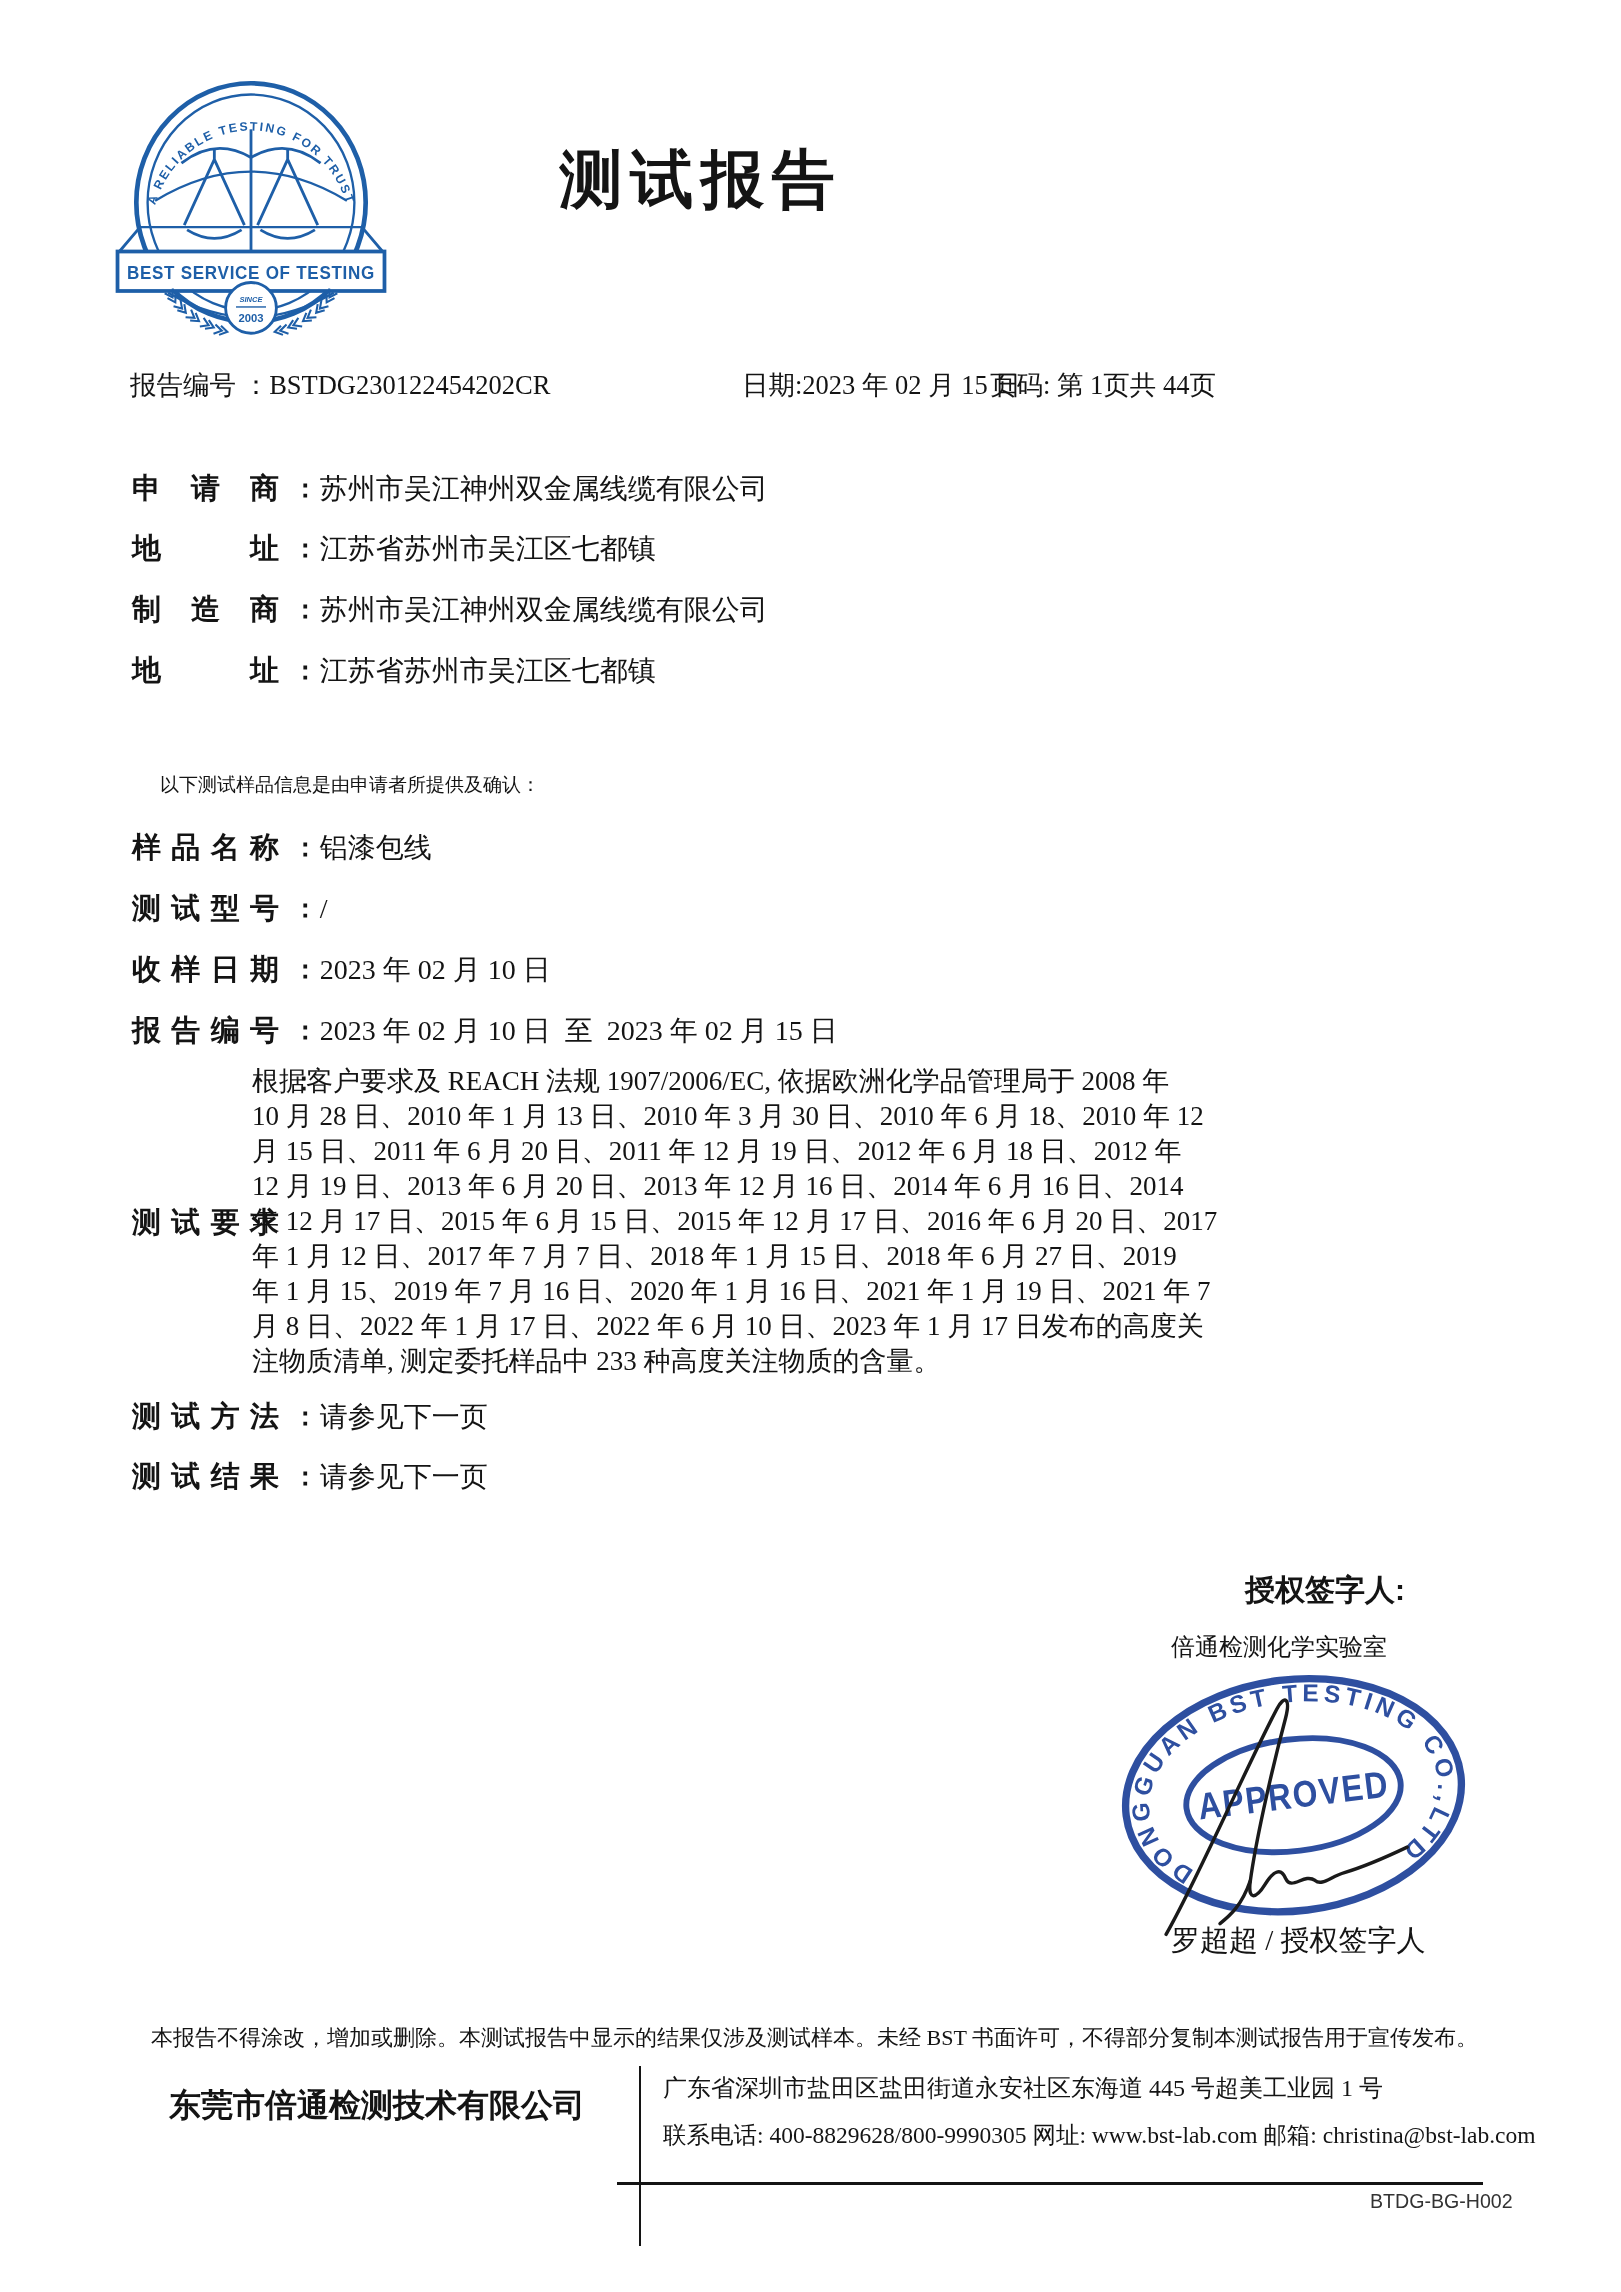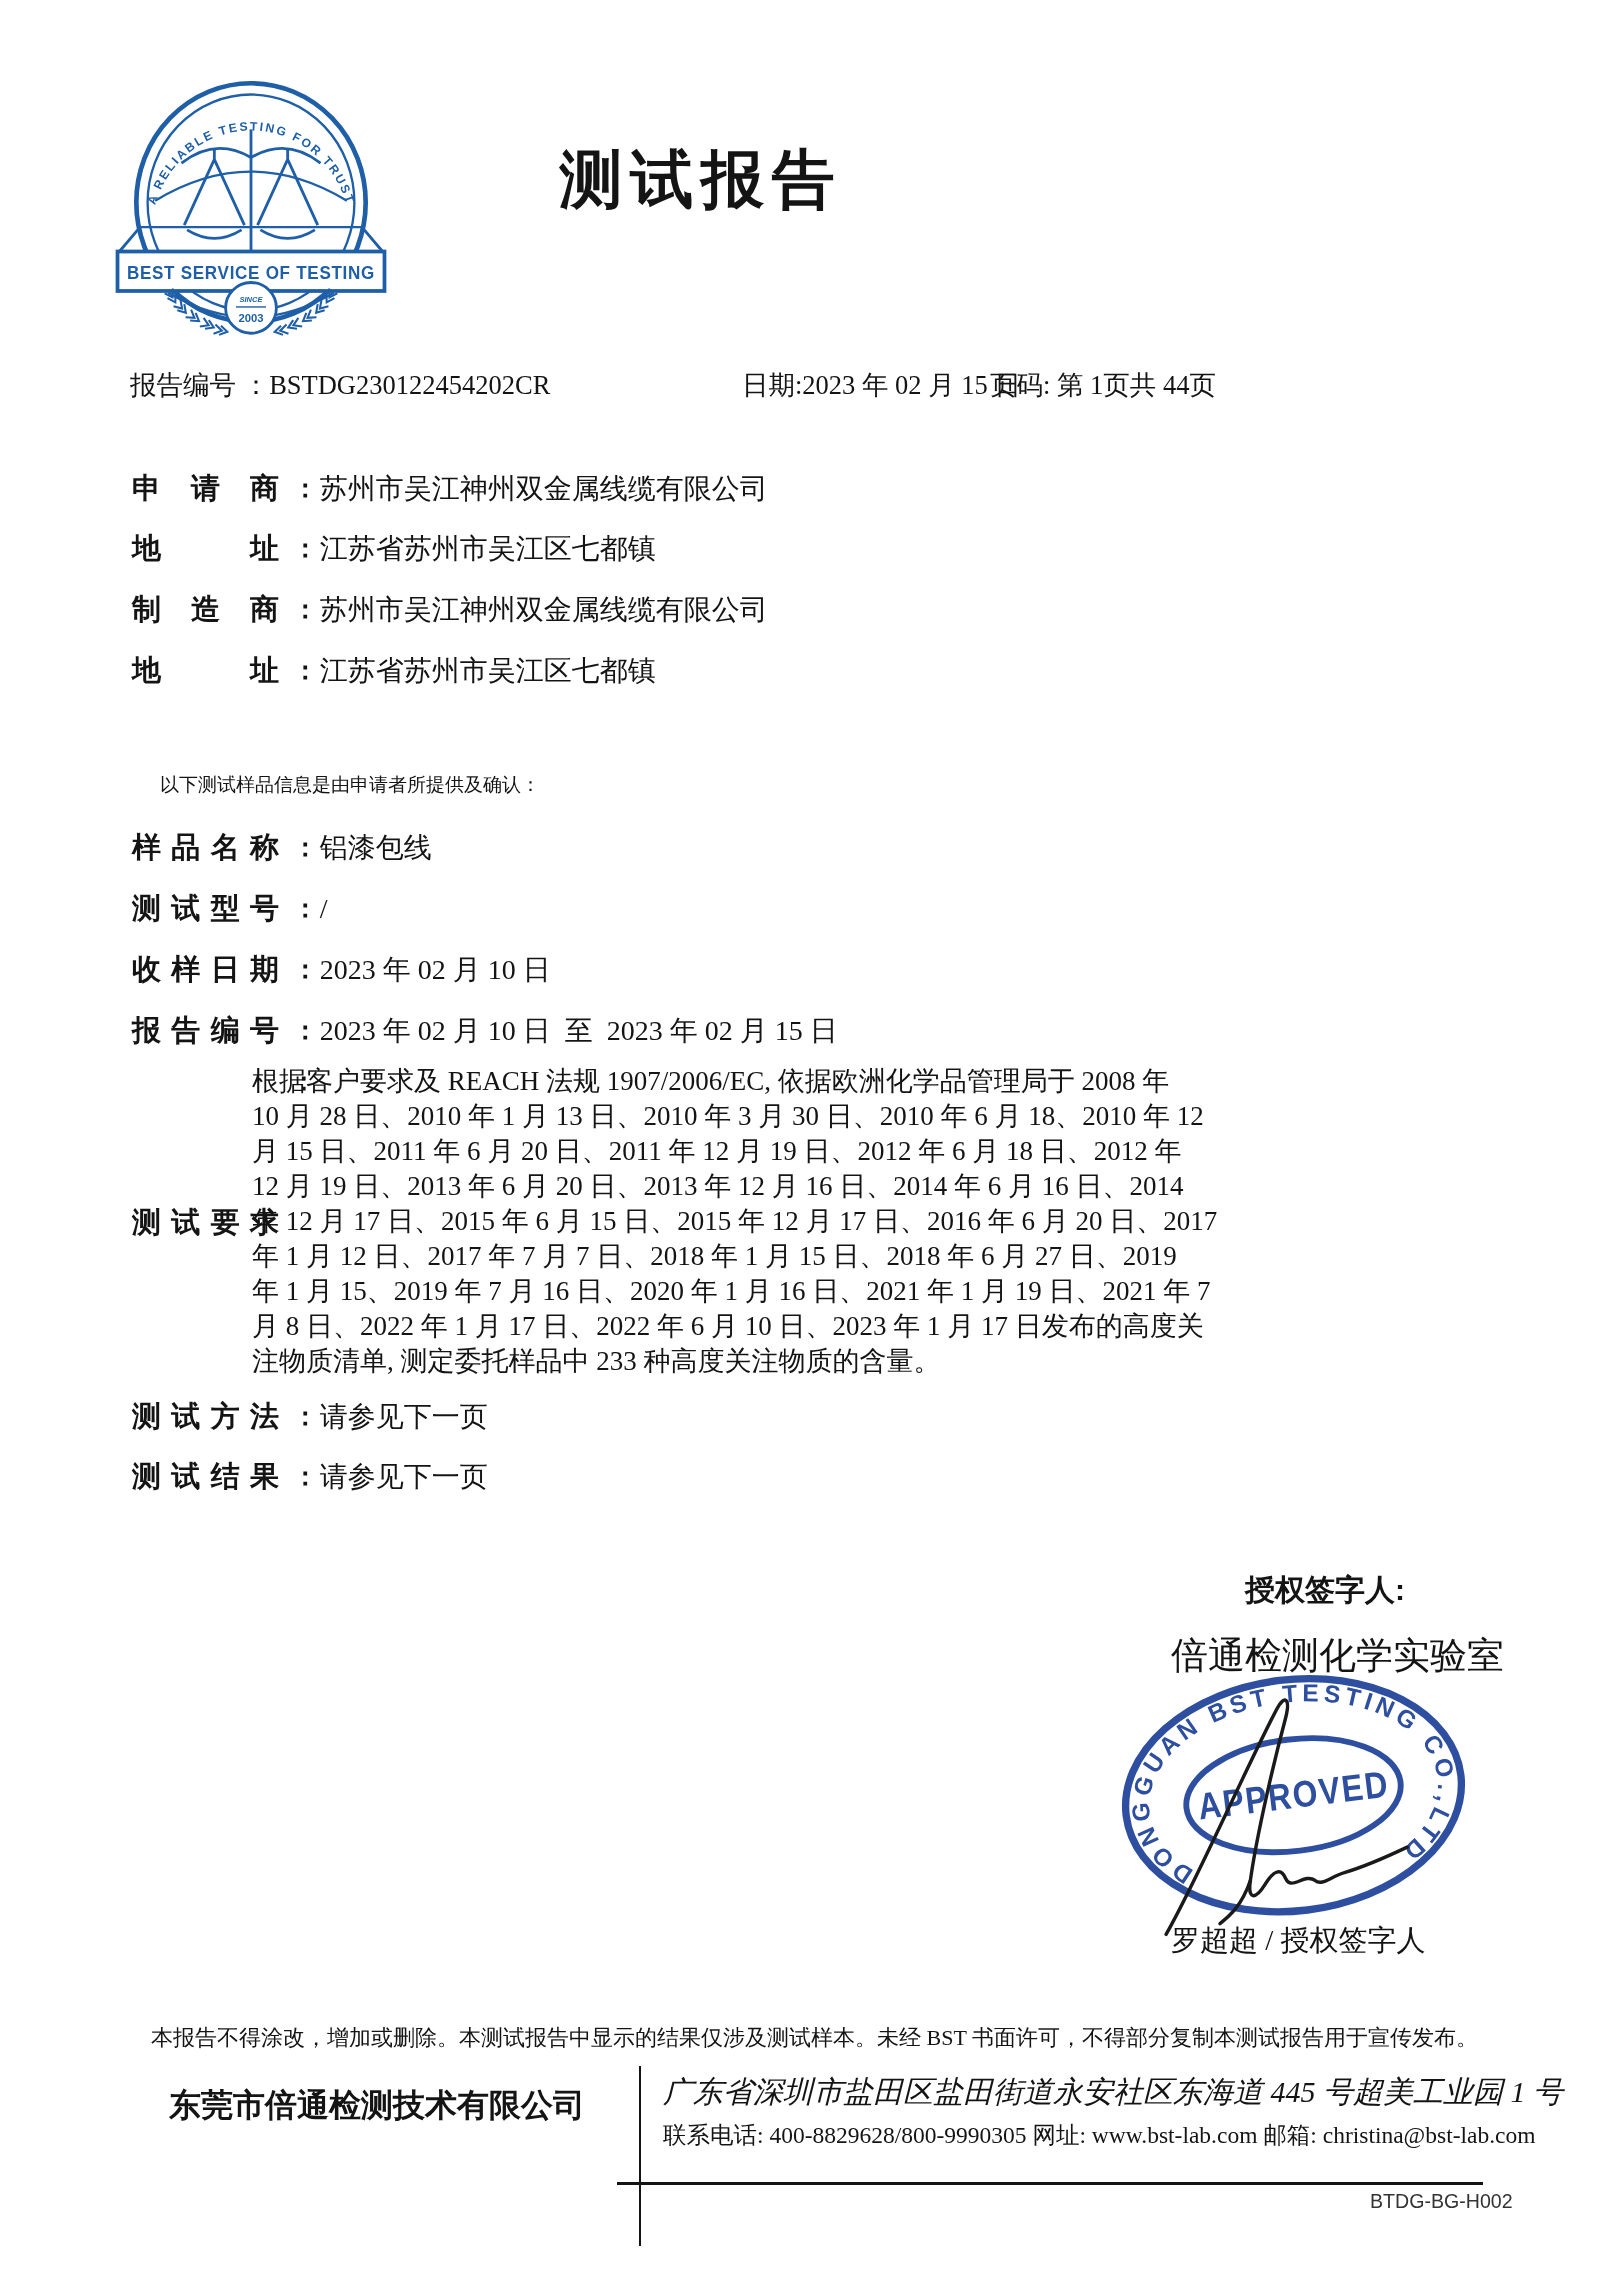--- a/index.html
+++ b/index.html
@@ -47,7 +47,7 @@
 
   .sig-heading { left:1245px; top:1570px; font-size:30px; font-weight:bold;
     font-family:"Liberation Sans","DejaVu Sans",sans-serif; }
-  .sig-lab  { left:1171px; top:1631px; font-size:37px; }
+  .sig-lab  { left:1171px; top:1631px; font-size:24px; }
   .sig-name { left:1171px; top:1921px; font-size:29px; }
   .stamp-svg { left:1073px; top:1653px; }
 

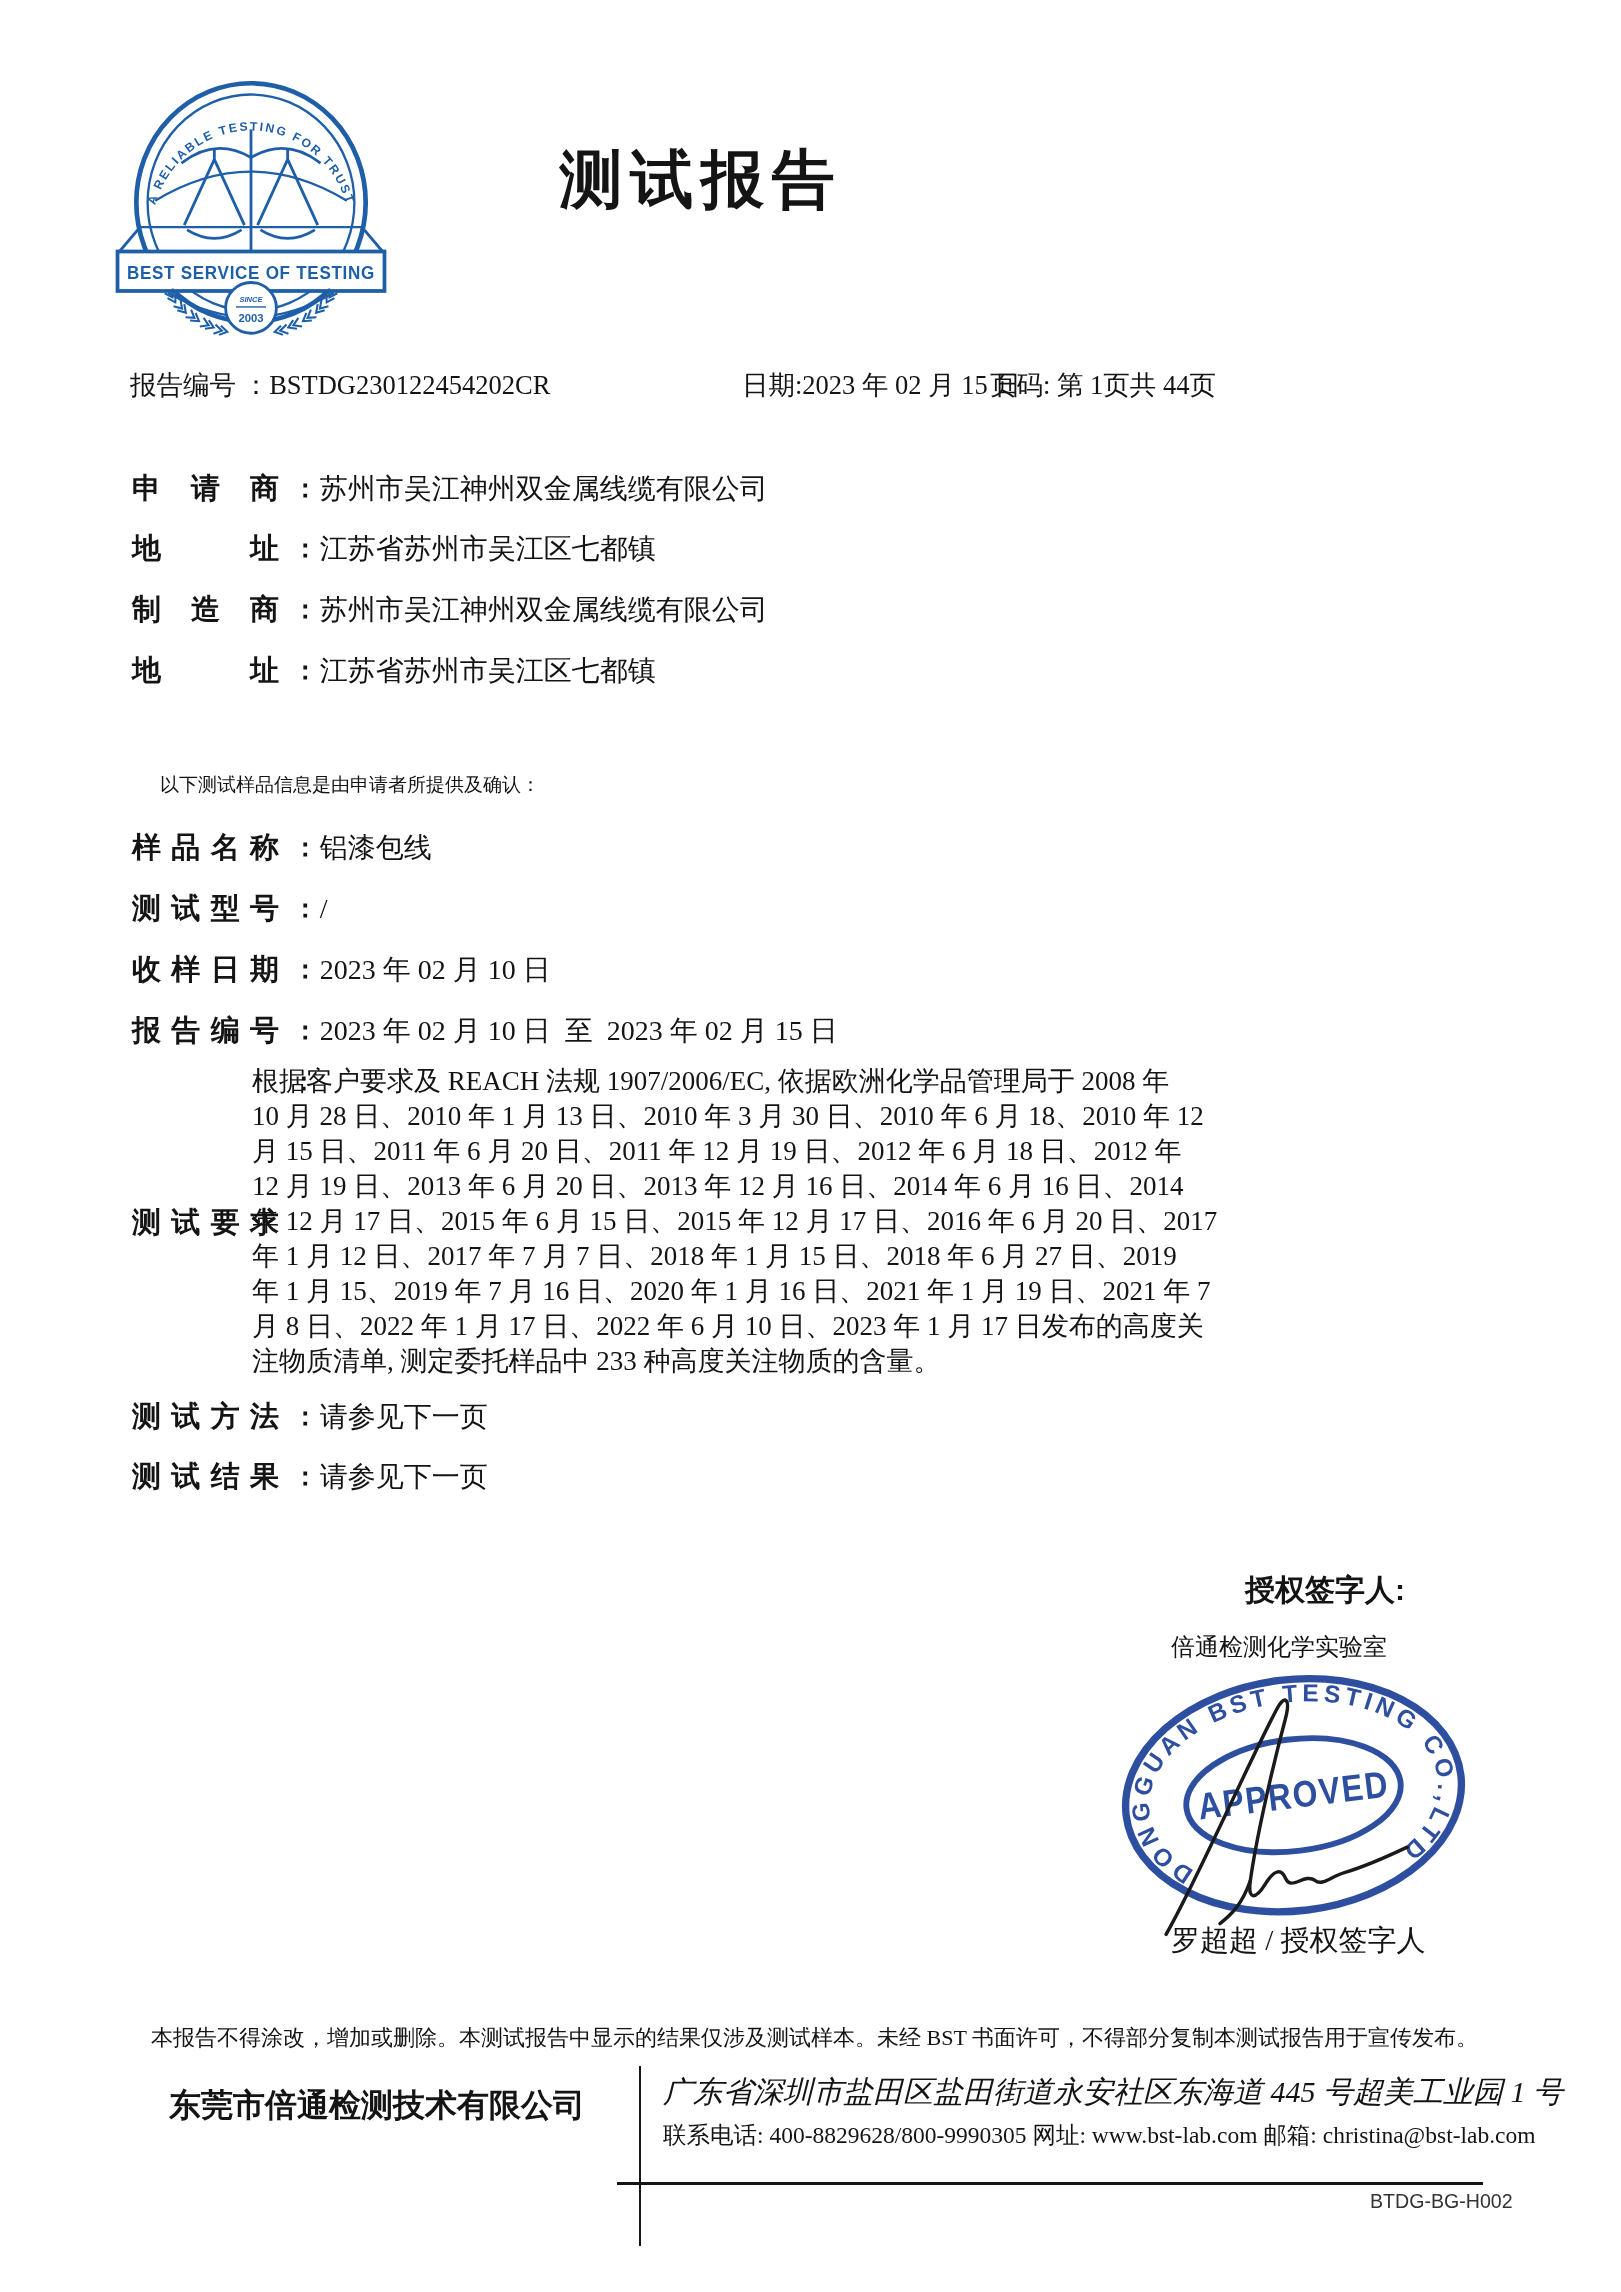--- a/index.html
+++ b/index.html
@@ -56,7 +56,7 @@
   .foot-company { left:169px; top:2084px; font-size:32px; font-weight:bold;
     font-family:"Liberation Sans","DejaVu Sans",sans-serif; }
   .foot-vline { left:639px; top:2066px; width:2px; height:180px; background:#141414; }
-  .foot-addr1 { left:663px; top:2072px; font-size:30px;font-style:italic; }
+  .foot-addr1 { left:663px; top:2072px; font-size:24px; }
   .foot-addr2 { left:663px; top:2119px; font-size:23.5px; }
   .foot-hline { left:617px; top:2182px; width:866px; height:2.9px; background:#141414; }
   .doc-code { left:1370px; top:2190px; font-size:19.6px; color:#333;

